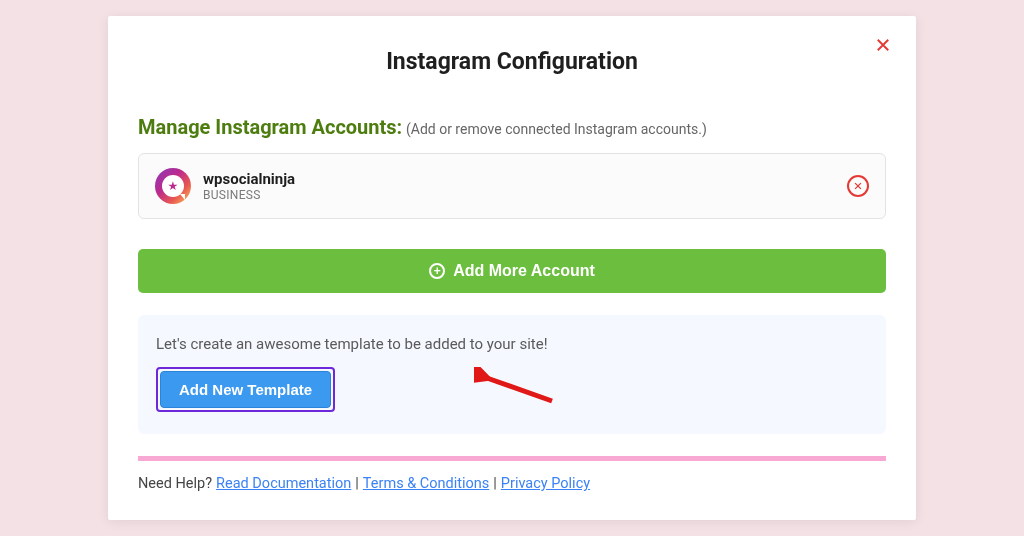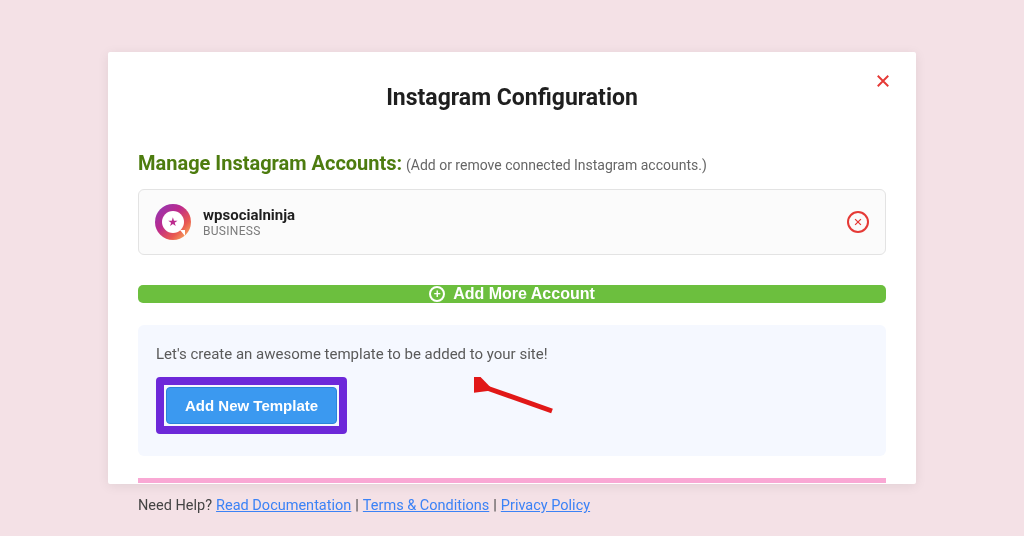--- a/index.html
+++ b/index.html
@@ -16,7 +16,7 @@
     .modal {
       background: #fff;
       width: 808px;
-      height: 432px;
+      height: 504px;
       border-radius: 2px;
       box-shadow: 0 2px 12px rgba(0,0,0,0.08);
       position: relative;

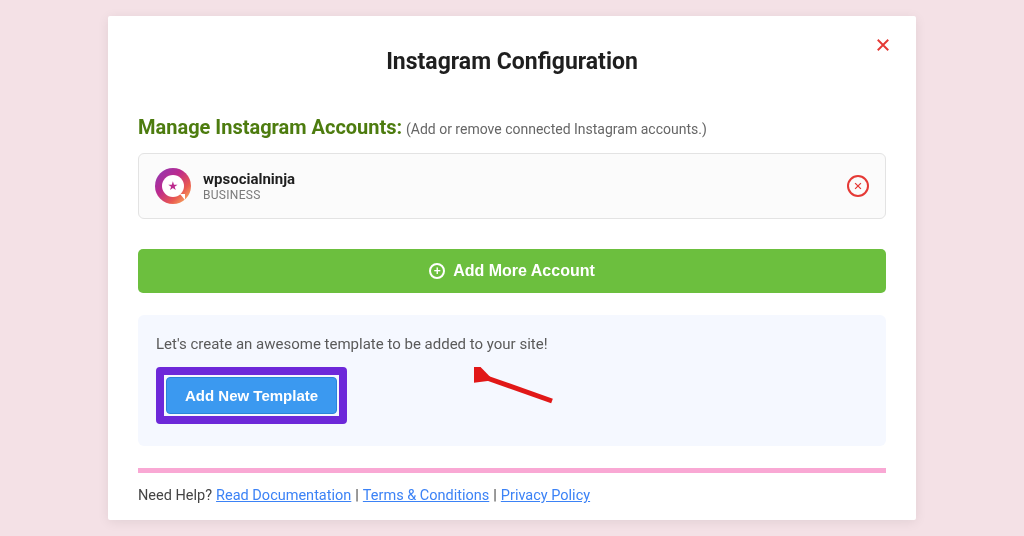--- a/index.html
+++ b/index.html
@@ -134,7 +134,7 @@
     .template-text{font-size:15px;color:#5a5a5a;margin-bottom:14px;}
     .add-template-wrap{
       display:inline-block;
-      border:8px solid #6d28d9;
+      border:2px solid #6d28d9;
       border-radius:4px;
       padding:2px;
     }

